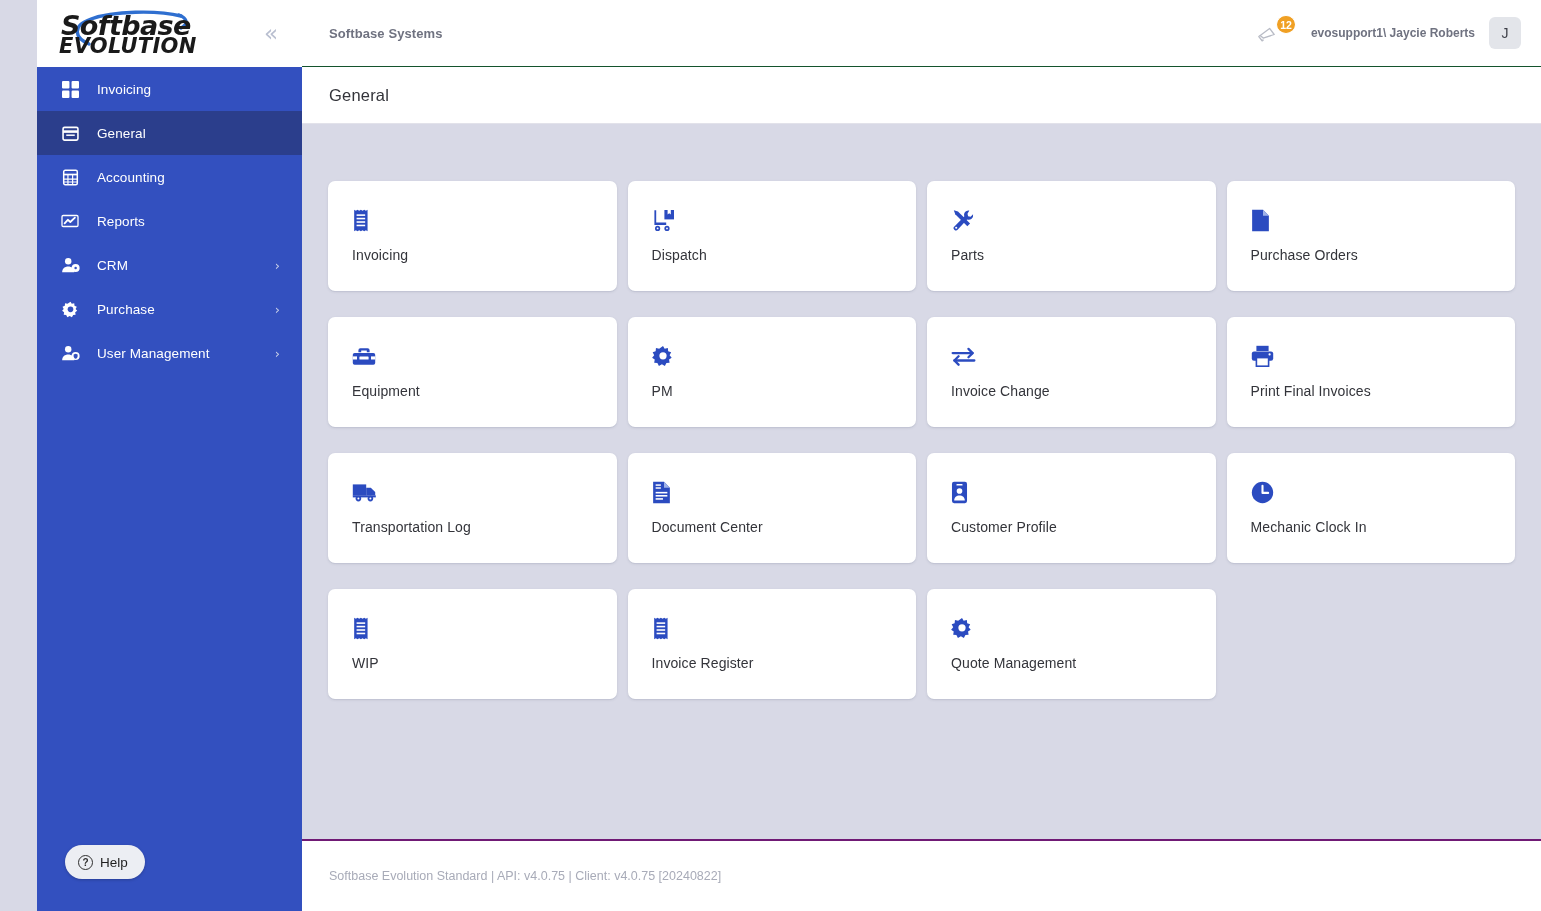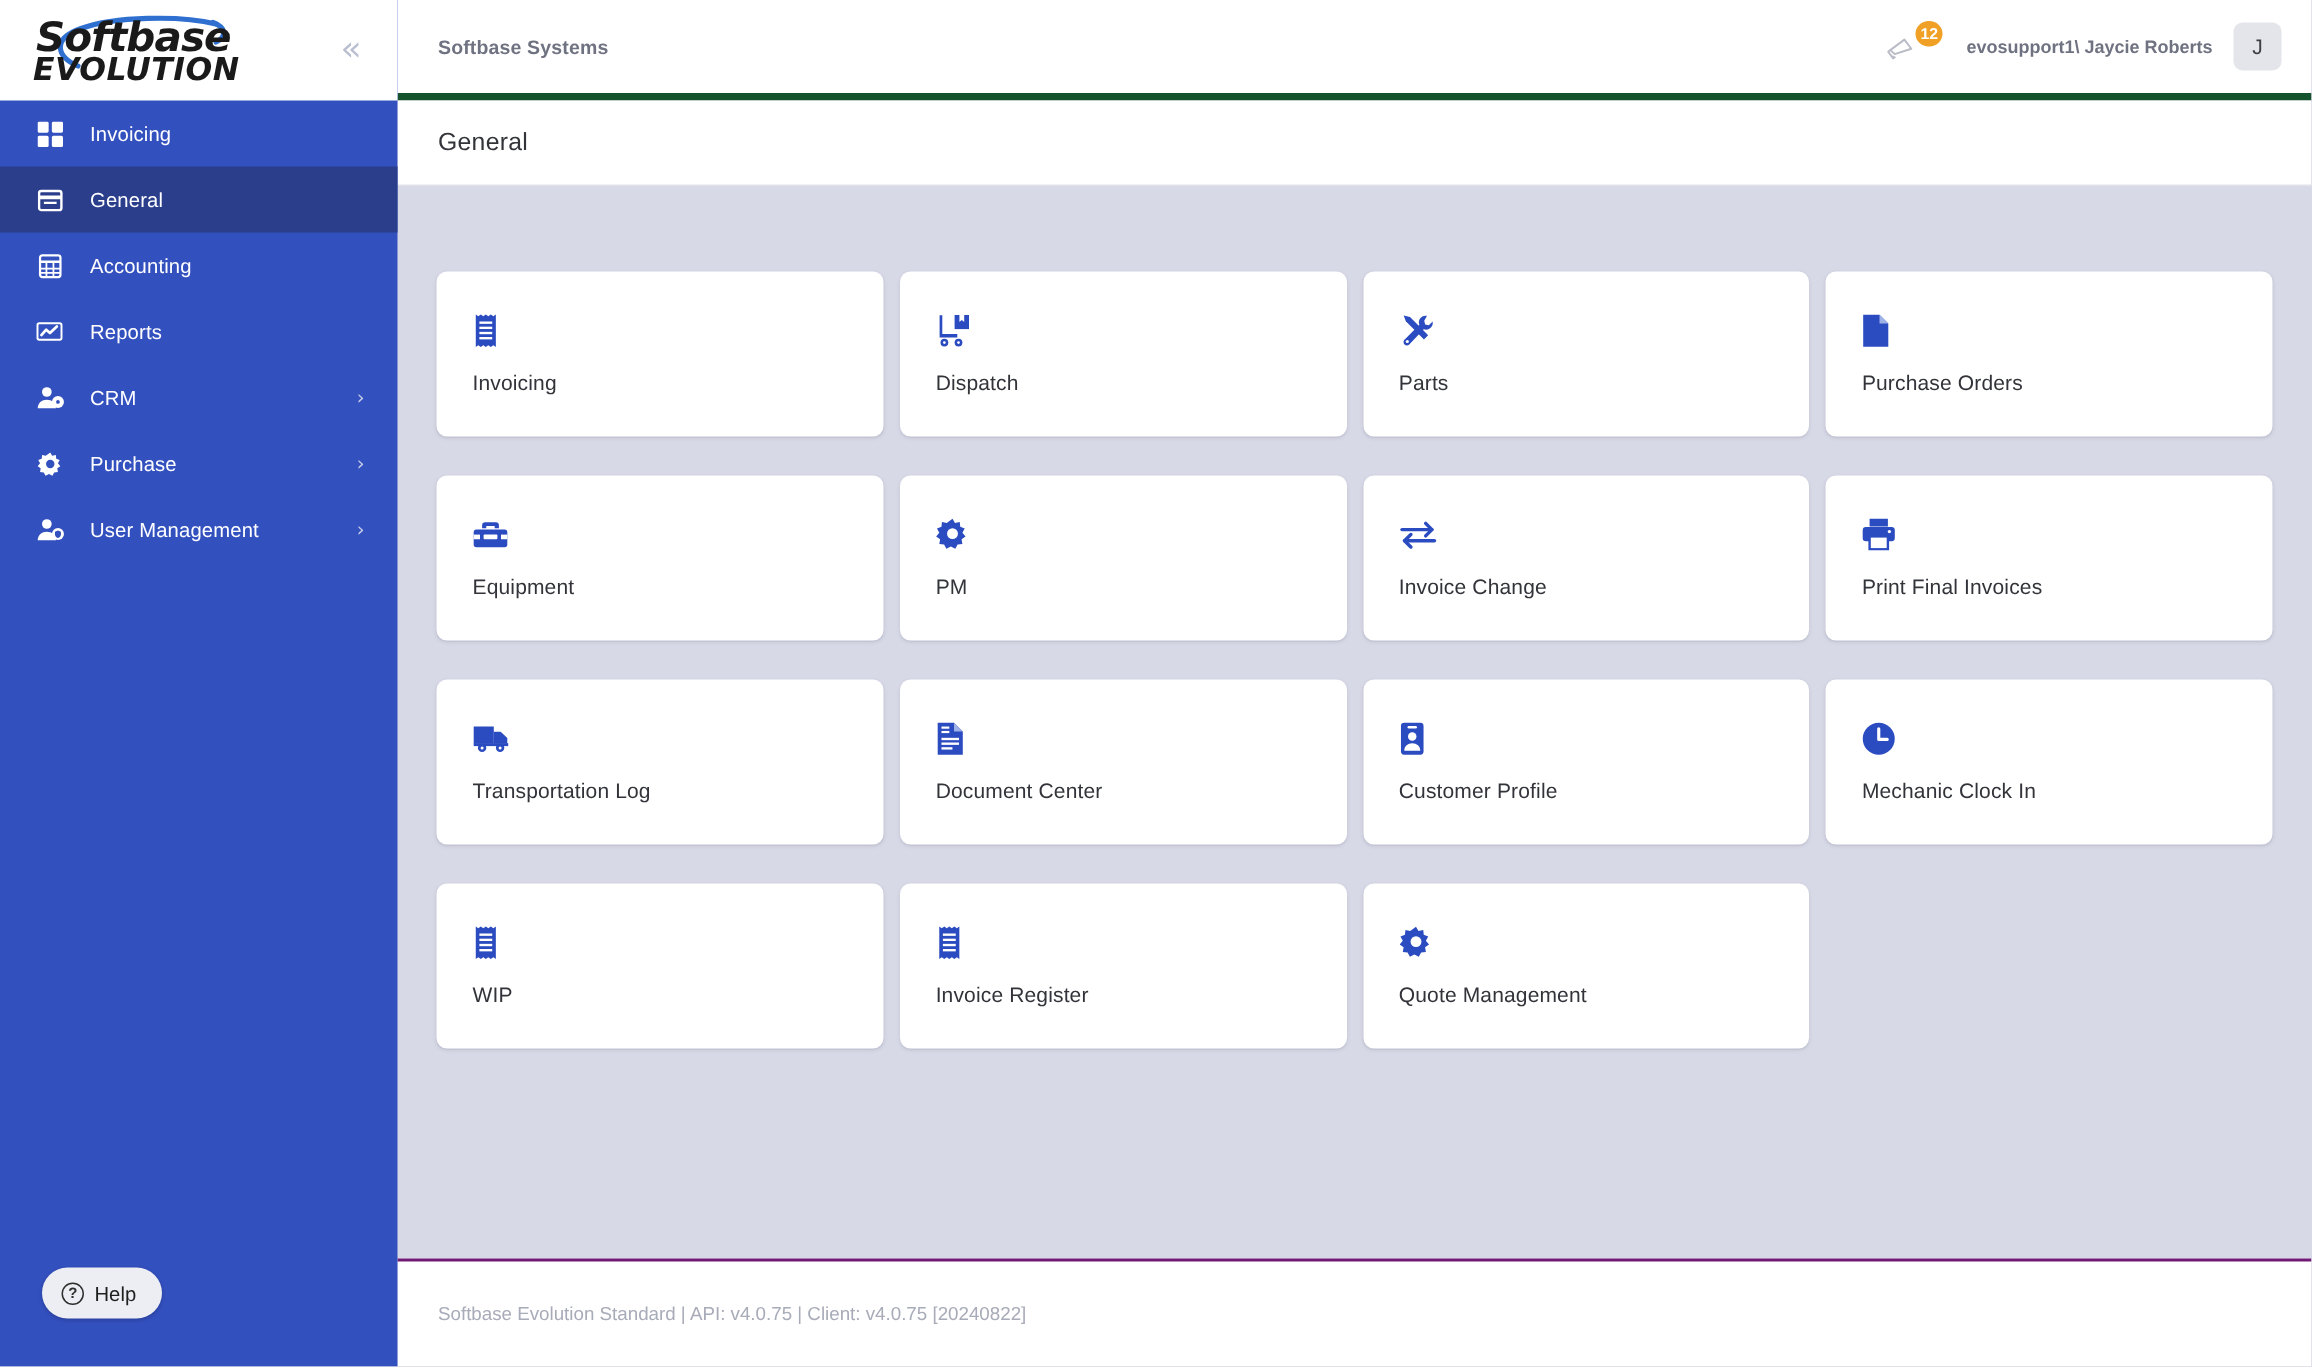--- a/index.html
+++ b/index.html
@@ -18,6 +18,7 @@
     display: flex; flex-direction: column;
     flex: 0 0 265px;
     position: relative;
+    margin-left: 37px;
   }
   .logo-bar {
     height: 67px; background: #ffffff;

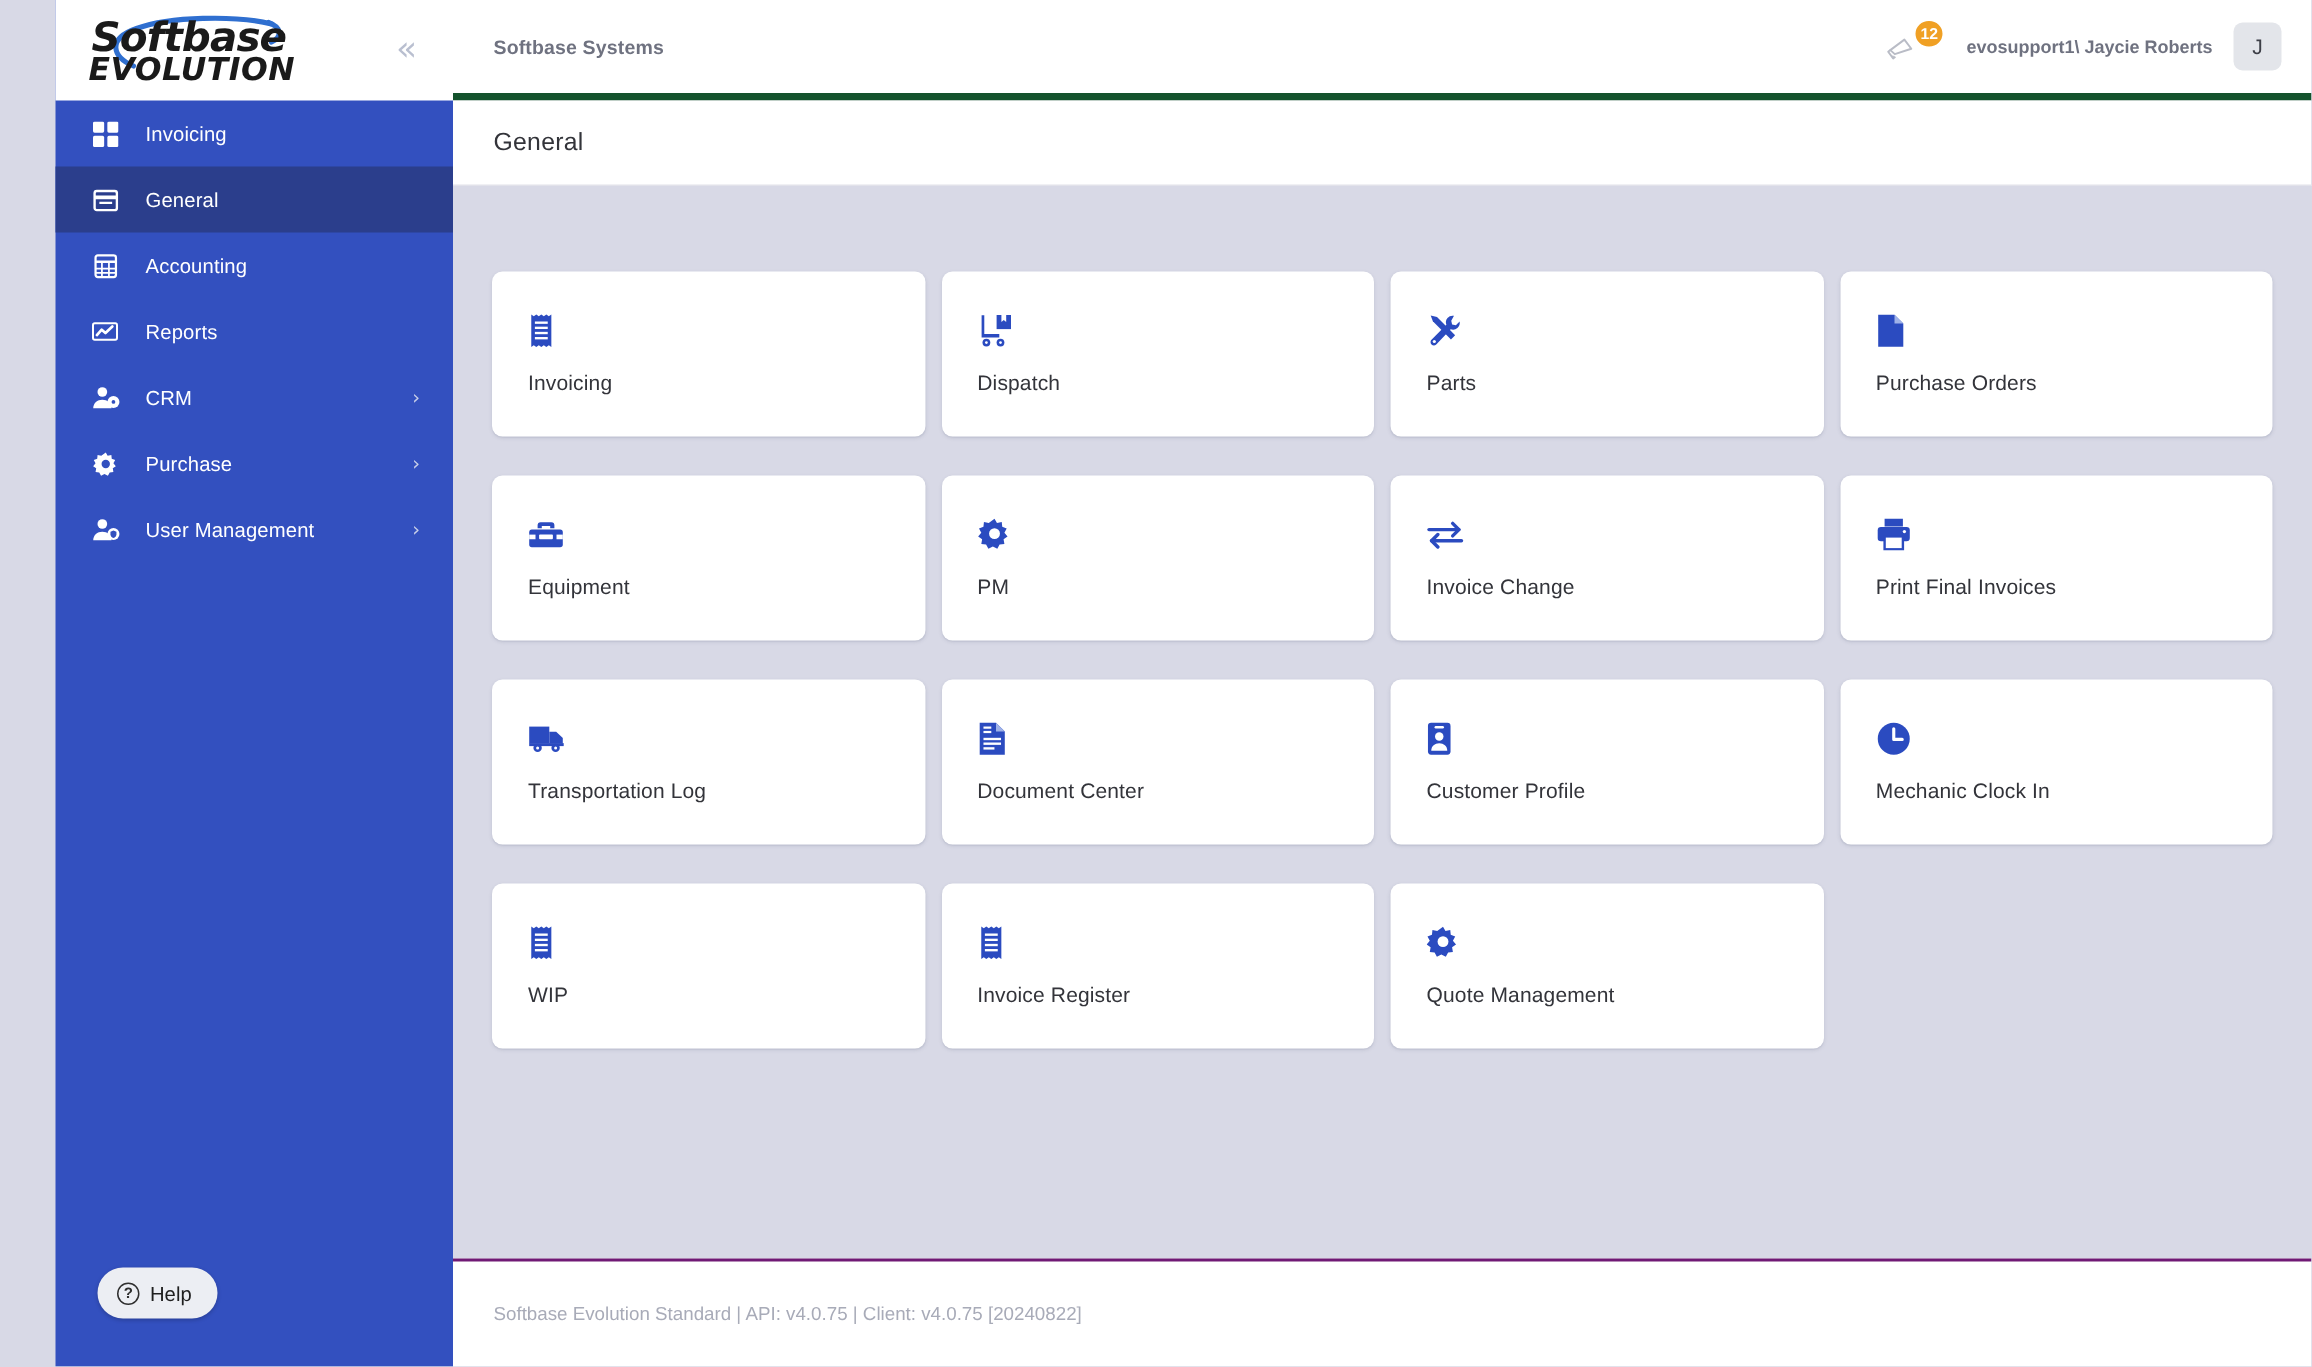--- a/index.html
+++ b/index.html
@@ -92,7 +92,7 @@
     height: 67px; flex: 0 0 67px; background: #ffffff;
     display: flex; align-items: center; justify-content: space-between;
     padding: 0 20px 0 27px;
-    border-bottom: 5px solid #14532d;
+    border-bottom: 1px solid #14532d;
   }
   .brand-text { font-size: 13px; color: #6f7280; font-weight: 600; letter-spacing: .1px; }
   .topbar-right { display: flex; align-items: center; gap: 0; }

